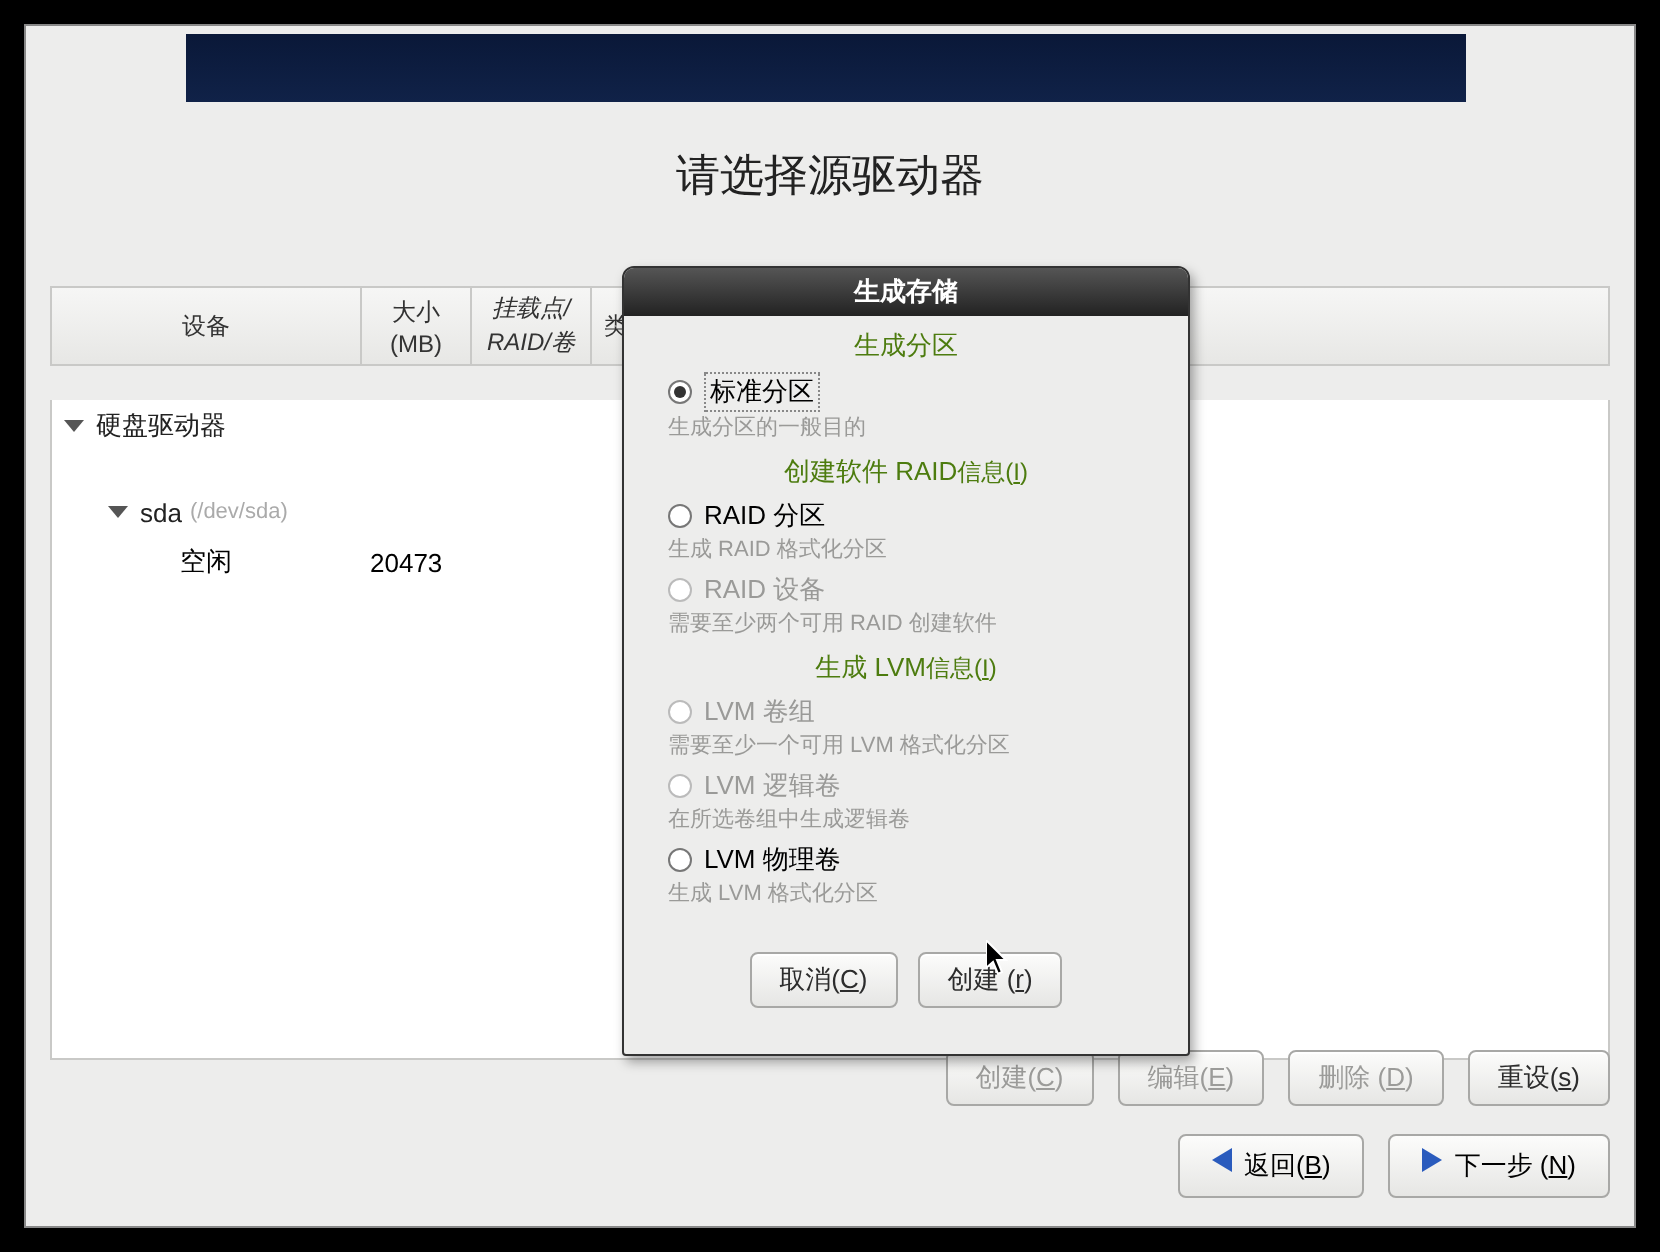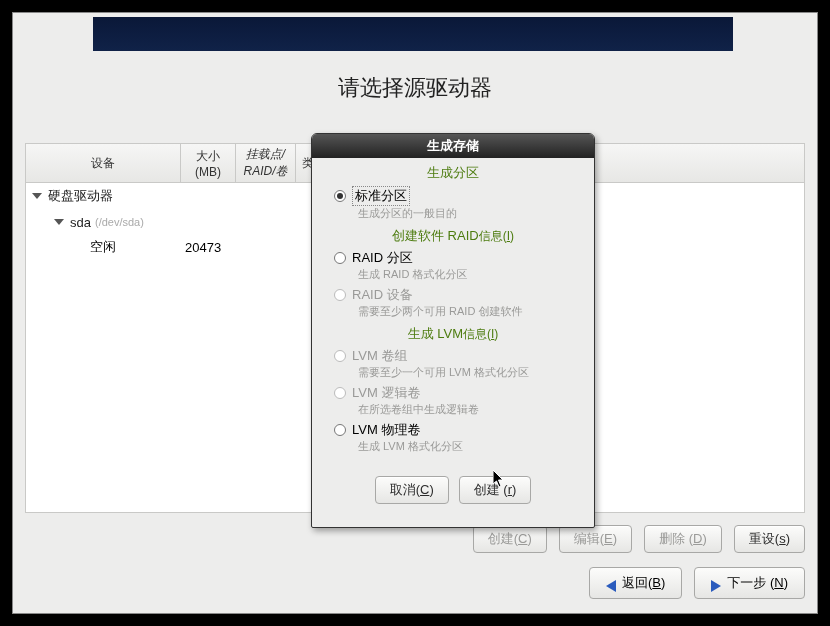--- a/index.html
+++ b/index.html
@@ -64,7 +64,7 @@
   height: 330px;
   font-size: 13px;
 }
-.tree-row { display: flex; align-items: center; height: 26px; padding-left: 6px; }
+.tree-row { display: flex; align-items: center; height: 26px; padding-left: 6px; margin-top: 17px; }
 .tree-arrow {
   width: 0; height: 0;
   border-left: 5px solid transparent;

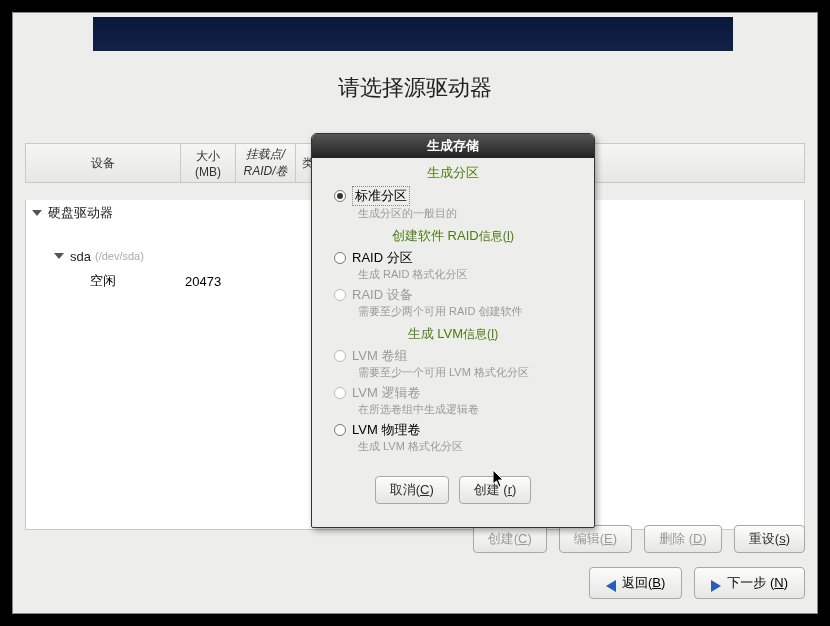--- a/index.html
+++ b/index.html
@@ -164,7 +164,7 @@
 .opt-label { }
 .opt-label.disabled { color: #9a9a98; }
 .opt-label.selected { border: 1px dotted #888; padding: 0 2px; }
-.opt-desc { margin: 0 0 4px 36px; font-size: 11px; color: #9a9a98; }
+.opt-desc { margin: 0 0 4px 12px; font-size: 11px; color: #9a9a98; }
 .dialog-buttons {
   display: flex; justify-content: center; gap: 10px;
   padding: 8px 10px 23px 10px;

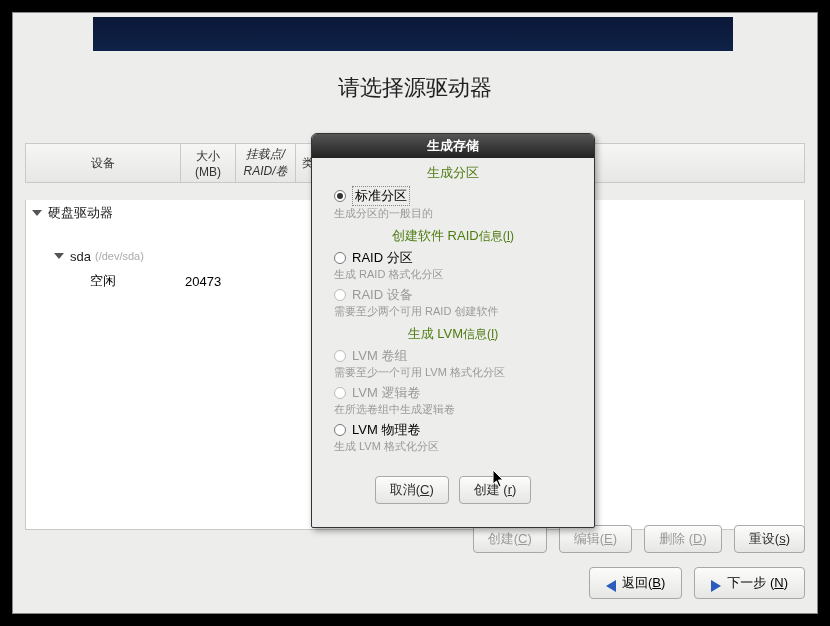--- a/index.html
+++ b/index.html
@@ -110,7 +110,7 @@
   border-radius: 4px;
   padding: 6px 16px;
   font-size: 13px;
-  display: flex; align-items: flex-end; gap: 6px;
+  display: flex; align-items: flex-start; gap: 6px;
 }
 .arrow-left {
   width: 0; height: 0;

